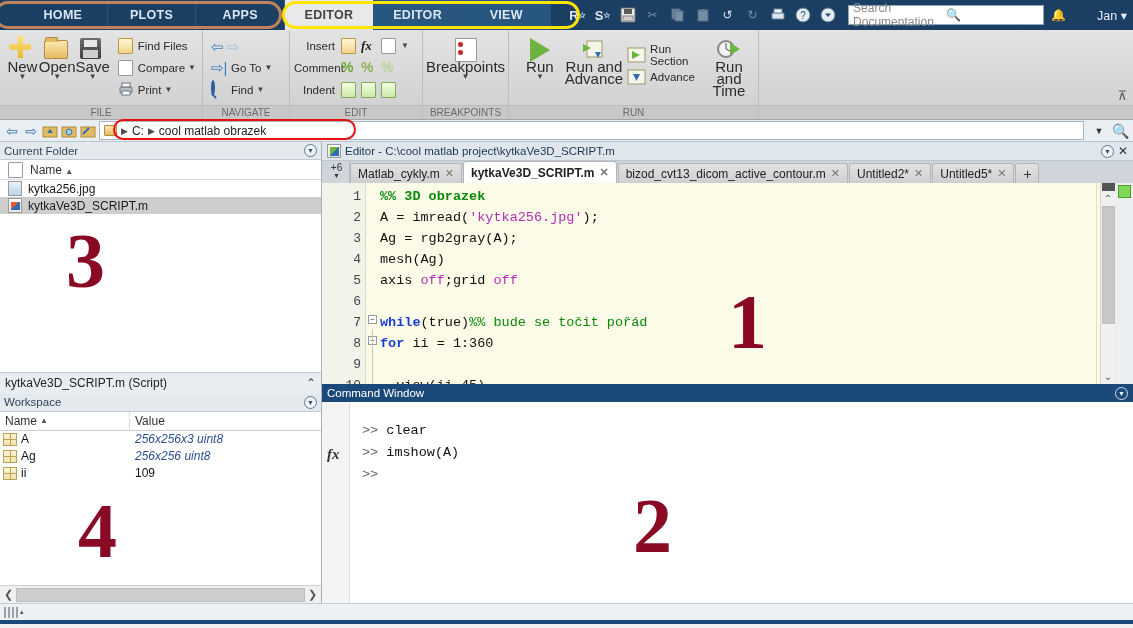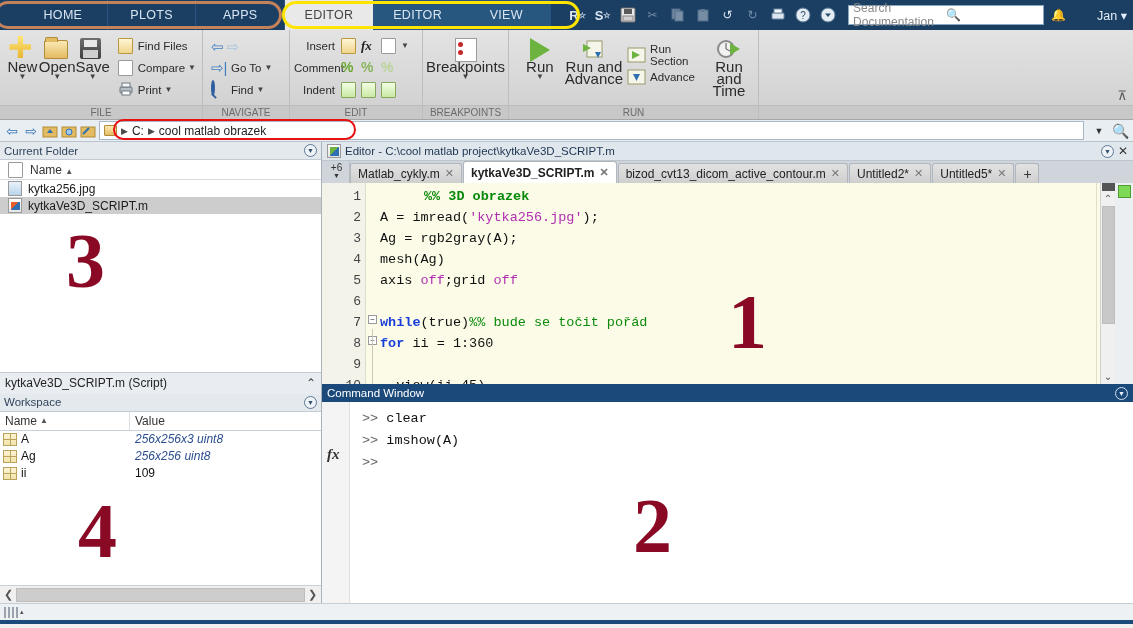--- a/index.html
+++ b/index.html
@@ -18,7 +18,7 @@
   .mtab{
     width:93px; display:flex;align-items:center;justify-content:center;
     color:#d9e6f2; font-size:12.5px; letter-spacing:.3px;
-    background:#1b3e63; border-right:1px solid #2b5480;
+    background:#1b3e63; border-right:1px solid #2b5480;font-weight:bold;
   }
   .mtab.lit{background:#e9e9e9;color:#444;}
   .mtab.blue2{background:#27567f;}

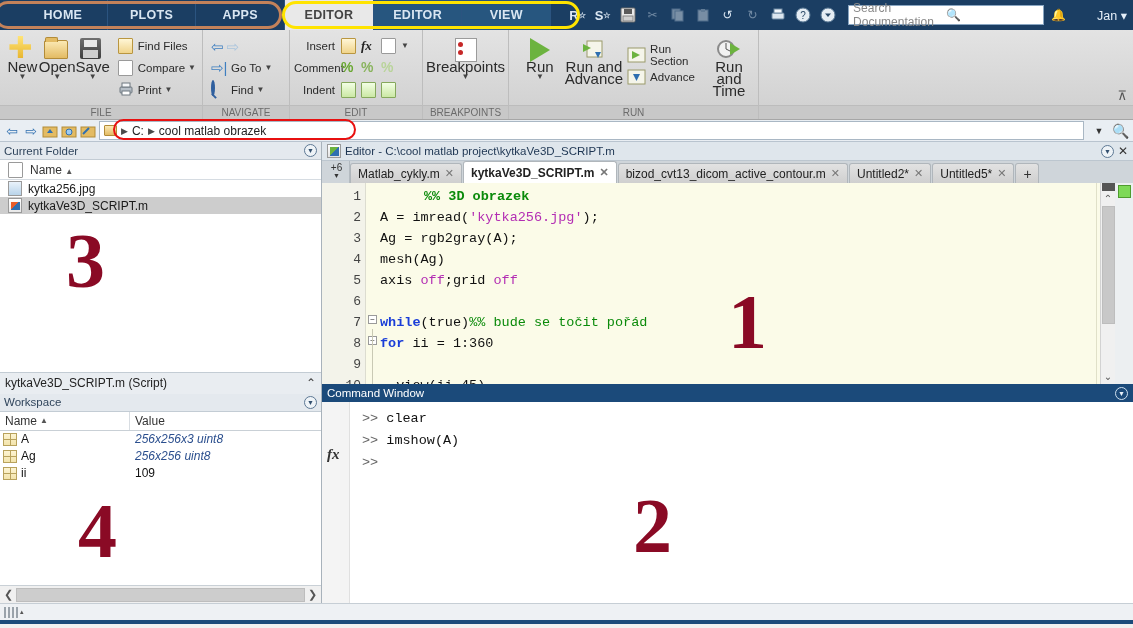--- a/index.html
+++ b/index.html
@@ -194,7 +194,7 @@
      font-size:8px;line-height:7px;text-align:center;color:#333;}
   .code{flex:1;font-family:"Liberation Mono",monospace;font-size:13.5px;padding-top:3px;position:relative;}
   .code .ln{height:21px;line-height:21px;white-space:pre;}
-  .k-comment{color:#0a8a0a;font-weight:bold;margin-left:44px;}
+  .k-comment{color:#0a8a0a;font-weight:bold;}
   .k-comment2{color:#0a8a0a;}
   .k-str{color:#b32db3;}
   .k-kw{color:#1a3ed8;font-weight:bold;}

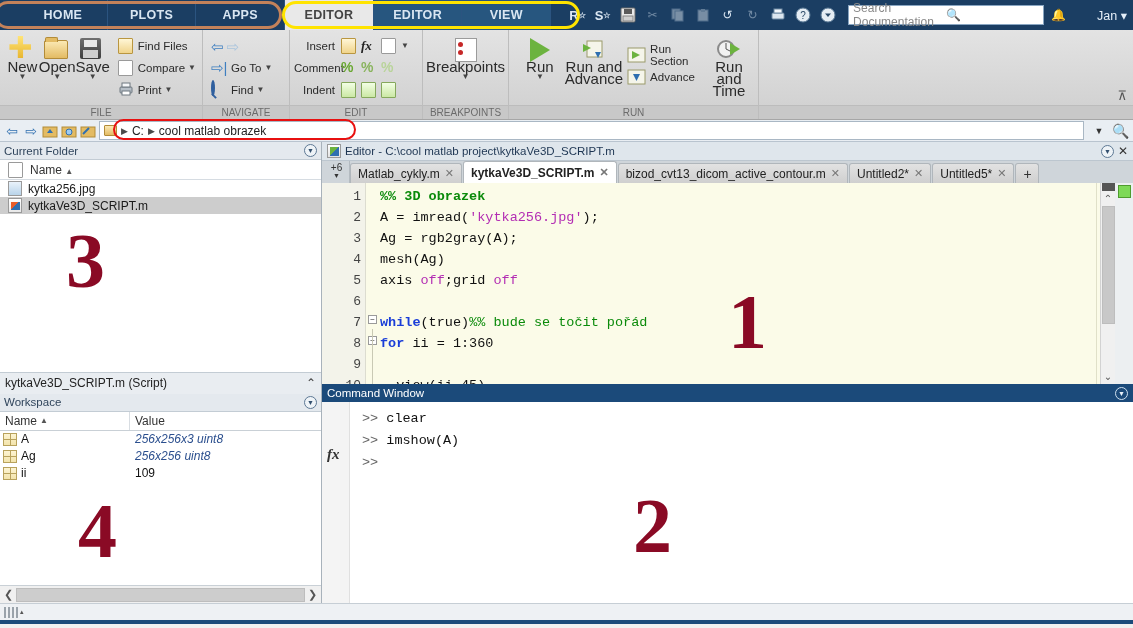--- a/index.html
+++ b/index.html
@@ -214,7 +214,7 @@
   .cwbody{flex:1;background:#fff;display:flex;position:relative;}
   .fxcol{width:28px;background:#f4f4f4;border-right:1px solid #e0e0e0;position:relative;}
   .fxcol .fx{position:absolute;top:44px;left:5px;font-family:"Liberation Serif",serif;font-style:italic;font-weight:bold;font-size:15px;color:#333;}
-  .cwlines{flex:1;padding:6px 0 0 12px;font-family:"Liberation Mono",monospace;font-size:13.5px;color:#111;}
+  .cwlines{flex:1;padding:18px 0 0 12px;font-family:"Liberation Mono",monospace;font-size:13.5px;color:#111;}
   .cwlines .l{height:22px;line-height:22px;}
   .cwlines .p{color:#666;}
 

